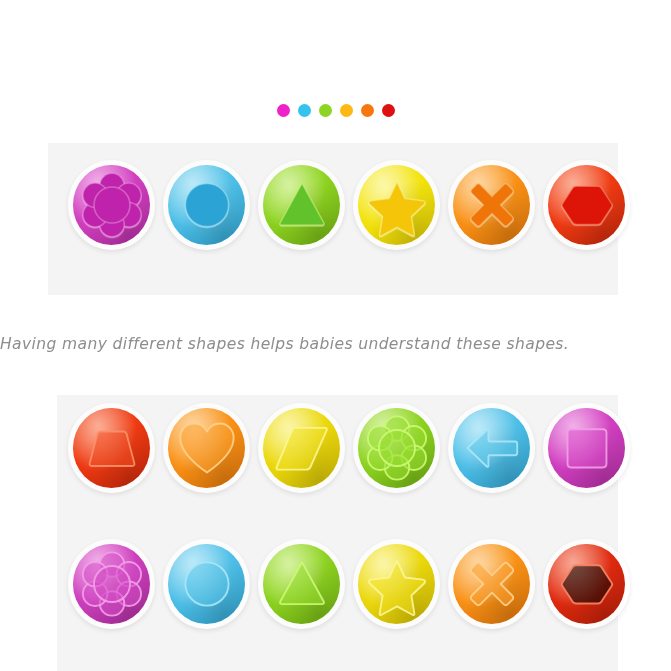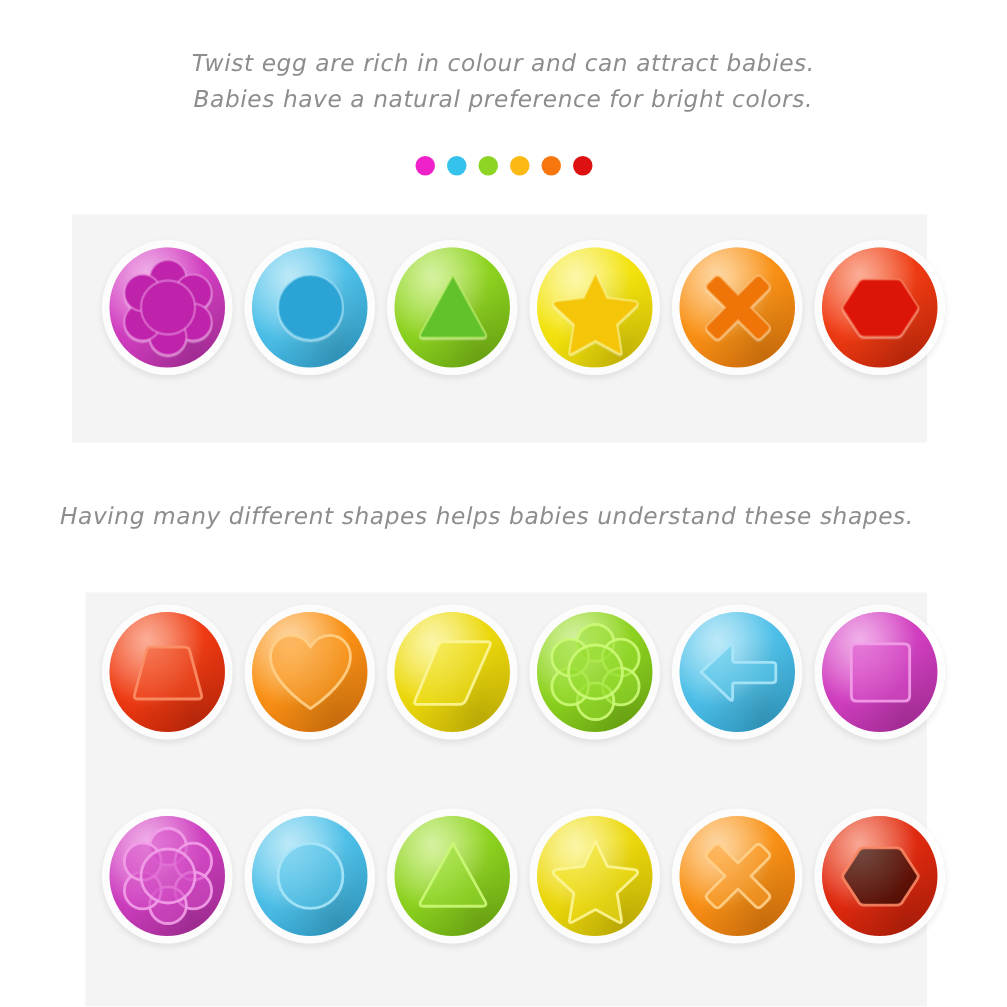--- a/index.html
+++ b/index.html
@@ -89,10 +89,6 @@
 
 <div class="page">
 
-  <div id="caption-block">
-    <div class="caption">Twist egg are rich in colour and can attract babies.</div>
-    <div class="caption">Babies have a natural preference for bright colors.</div>
-  </div>
 
   <div id="dot-row">
       <span class="dot" style="background: rgb(238, 34, 200);"></span>

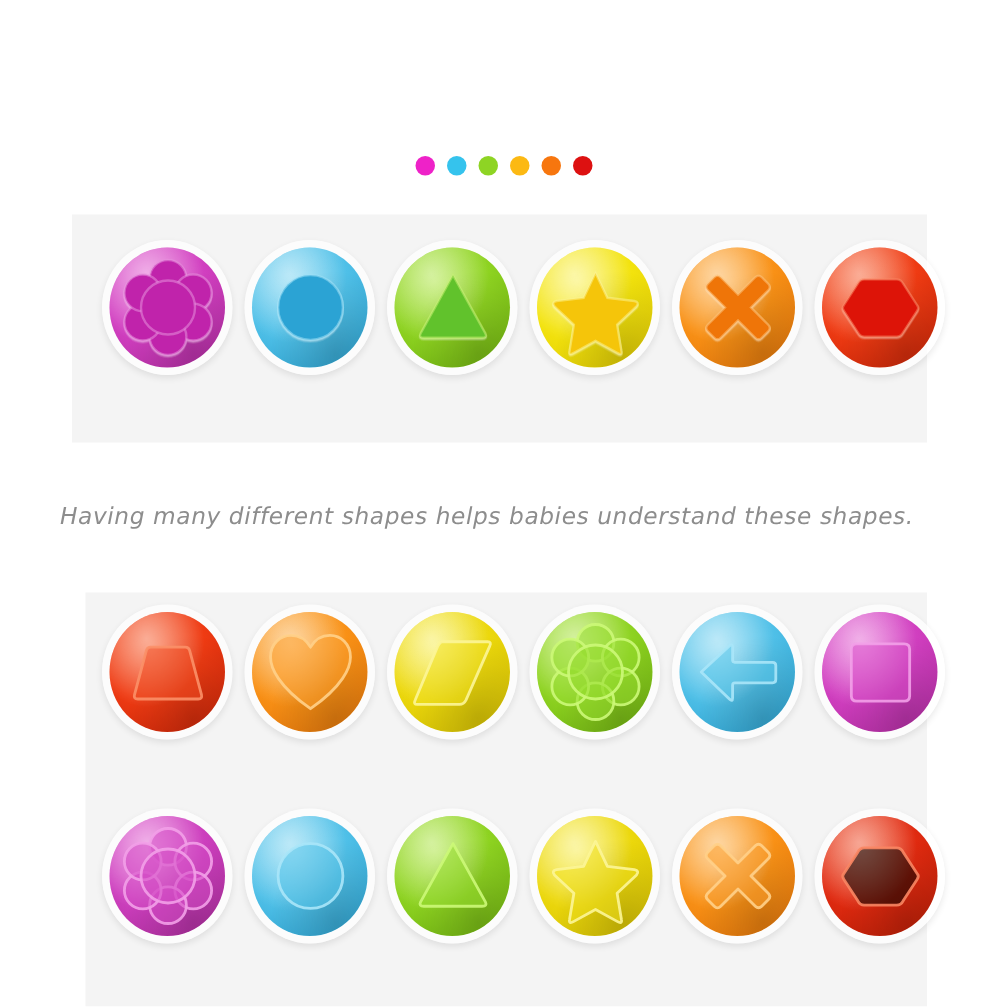--- a/index.html
+++ b/index.html
@@ -26,7 +26,7 @@
   #caption-block{position:absolute;left:0;top:30px;width:671px;}
   #caption-block .caption{font-size:15.5px;line-height:24px;}
 
-  #shapes-caption{position:absolute;left:0;top:332px;width:562px;font-size:15.5px;line-height:24px;padding-left:40px;}
+  #shapes-caption{position:absolute;left:0;top:332px;width:562px;font-size:15.5px;line-height:24px;}
 
   
   #dot-row{

